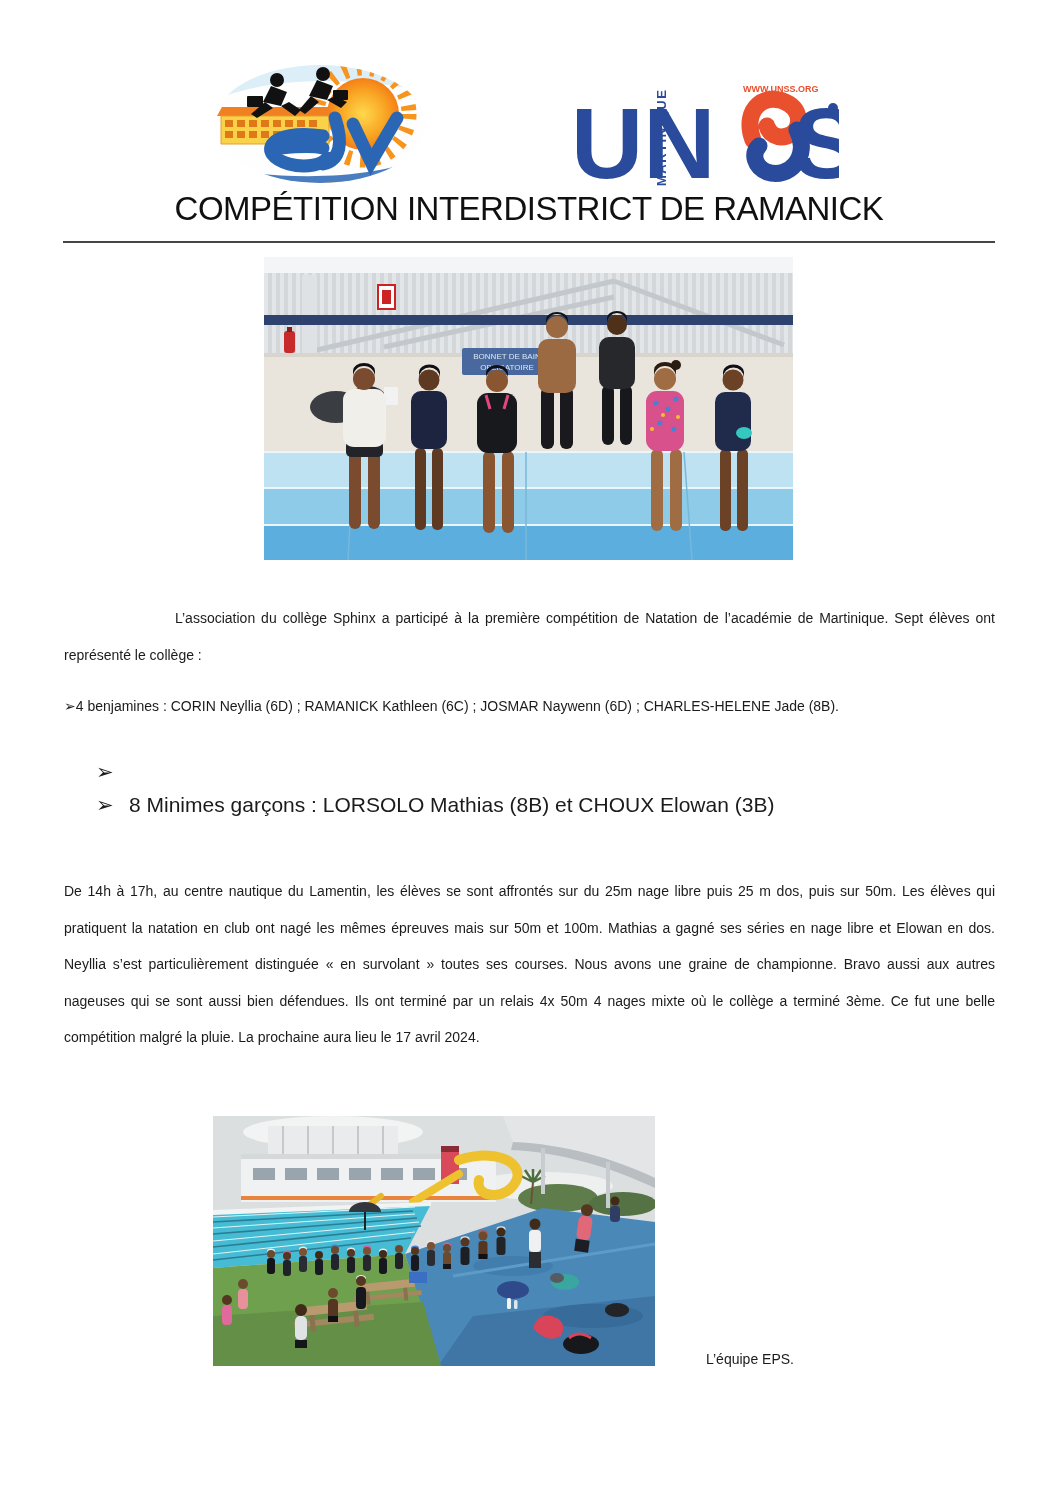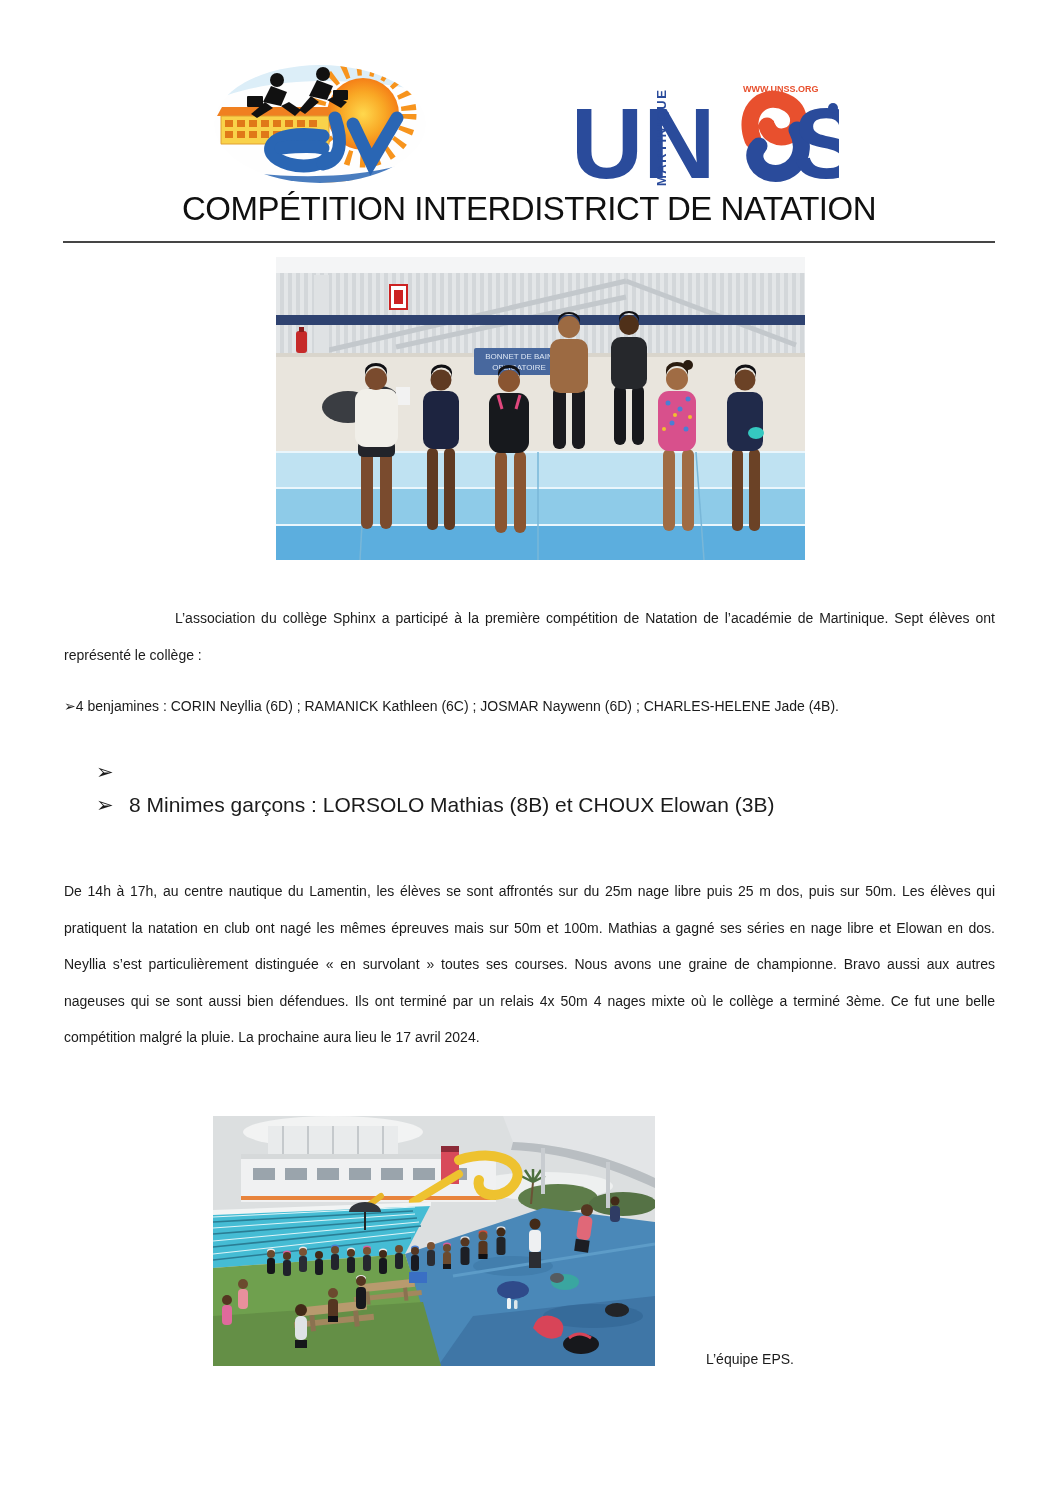--- a/index.html
+++ b/index.html
@@ -117,7 +117,7 @@
     </svg>
   </div>
 
-  <h1 class="abs doc-title">COMPÉTITION INTERDISTRICT DE NATATION</h1>
+  <h1 class="abs doc-title">COMPÉTITION INTERDISTRICT DE RAMANICK</h1>
   <div class="abs title-rule"></div>
 
   <div class="abs photo1">

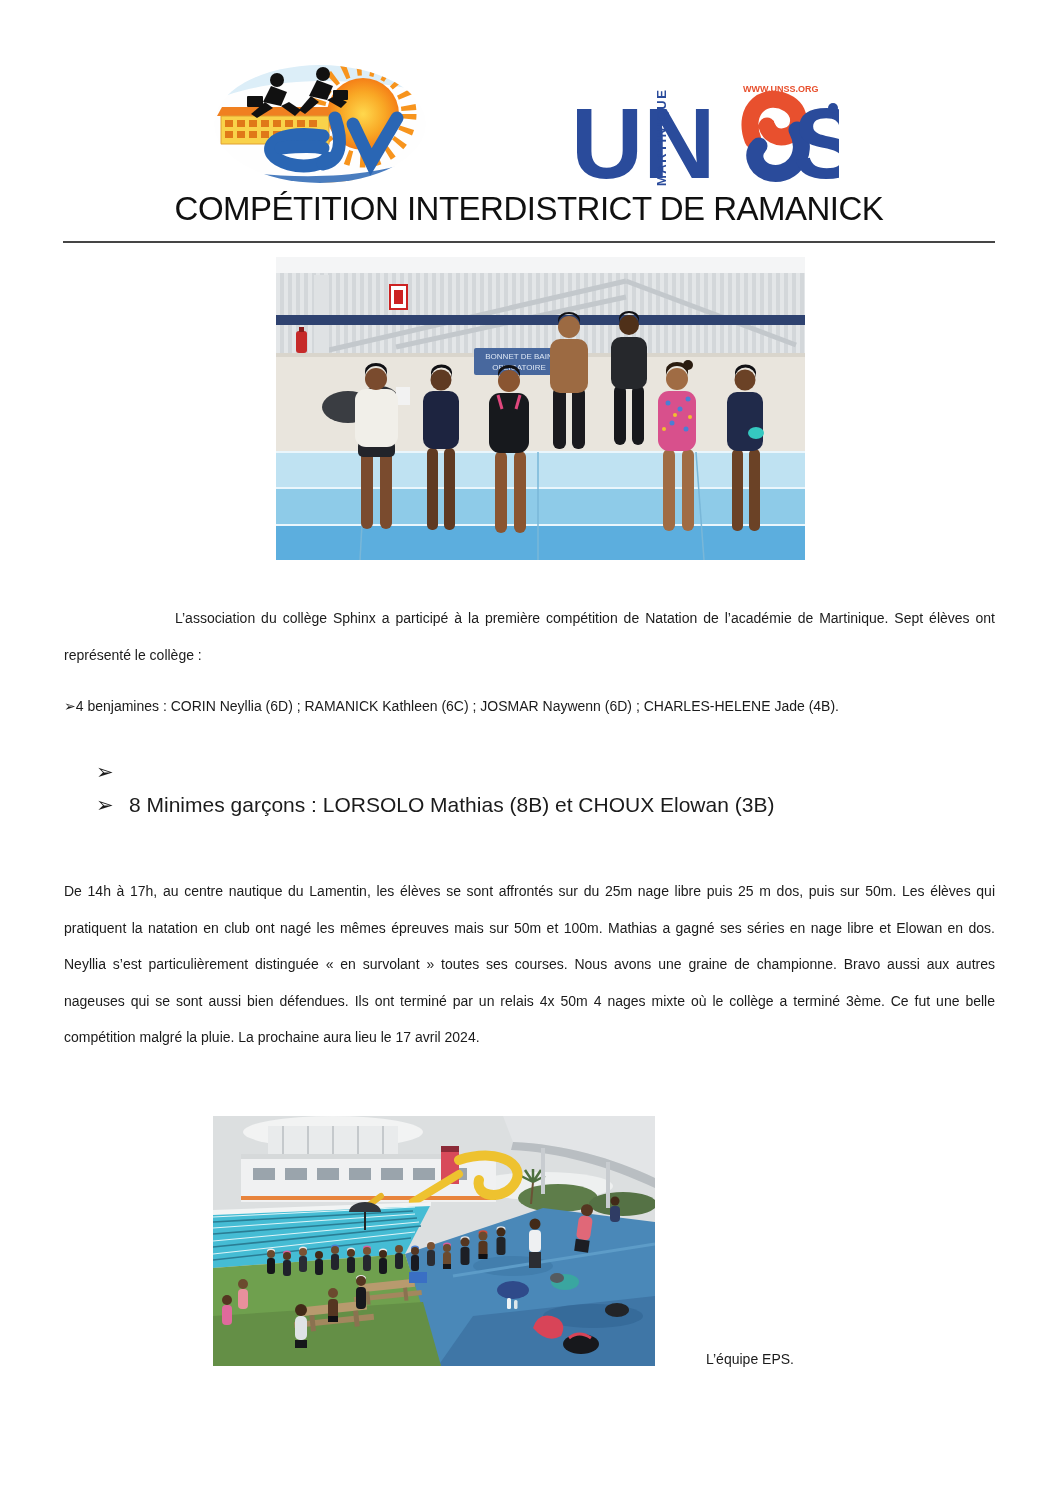--- a/index.html
+++ b/index.html
@@ -14,7 +14,7 @@
              letter-spacing:-0.5px;color:#101010;margin:0;}
   .title-rule{left:63px;top:241px;width:932px;height:0;border-top:2px solid #454545;}
   
-  .photo1{left:276px;top:257px;width:529px;height:303px;}
+  .photo1{left:264px;top:257px;width:529px;height:303px;}
   .photo2{left:213px;top:1116px;width:442px;height:250px;}
   .photo1 svg,.photo2 svg{display:block;width:100%;height:100%;}
   

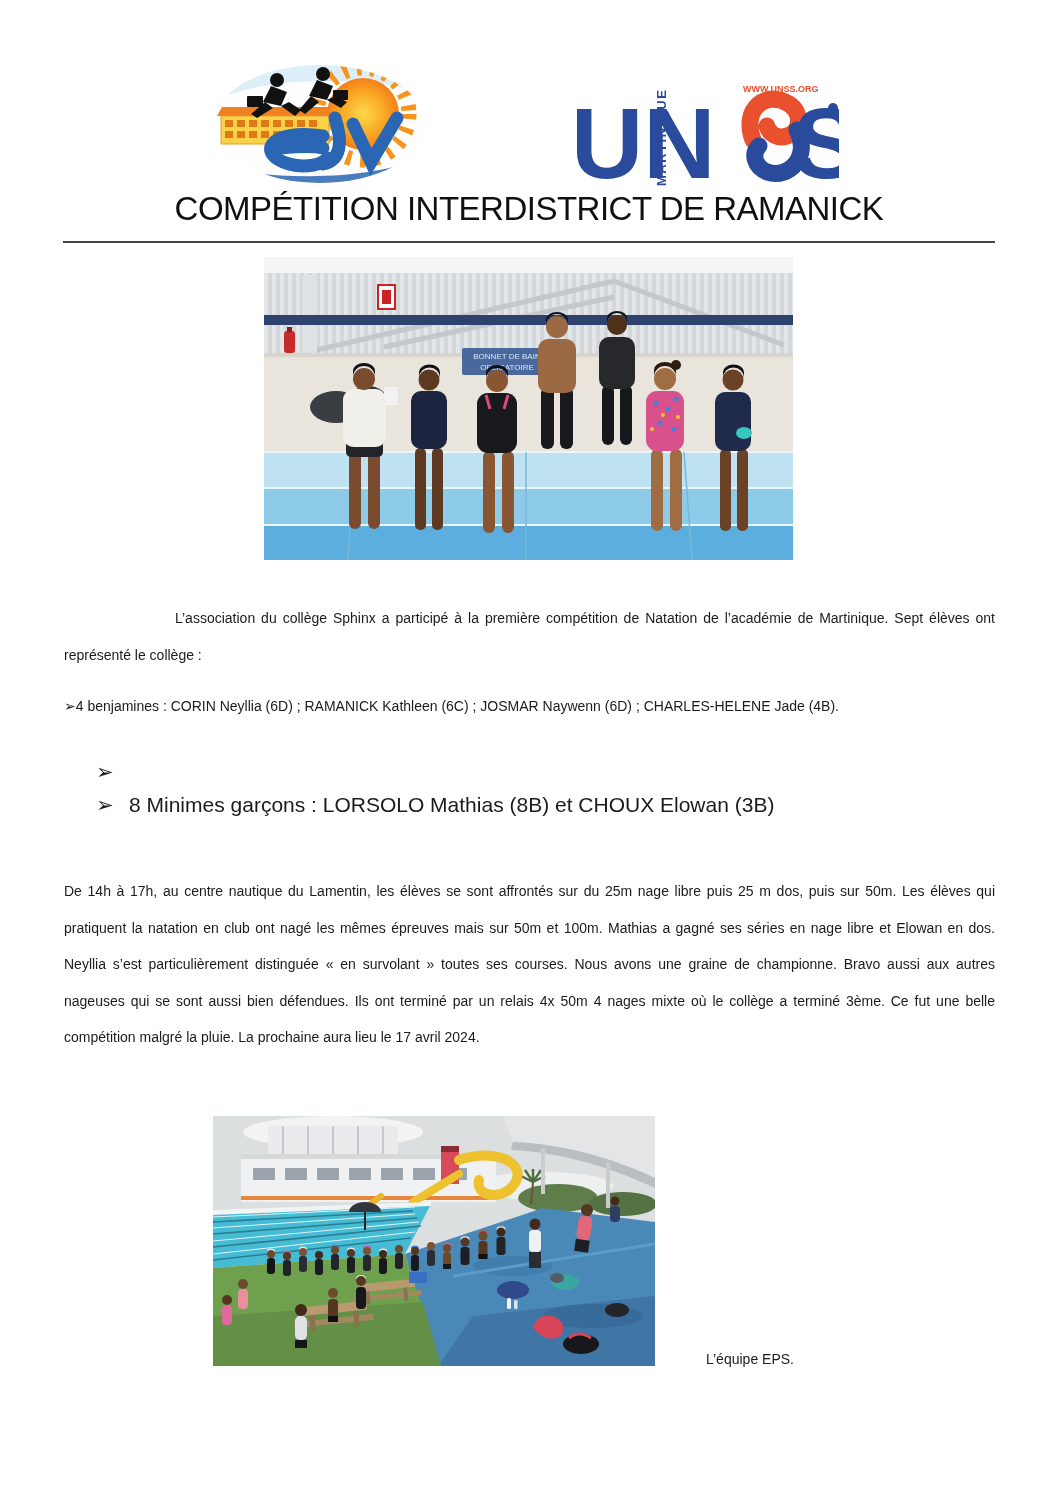--- a/index.html
+++ b/index.html
@@ -248,7 +248,7 @@
 
   <p class="abs para para1">L’association du collège Sphinx a participé à la première compétition de Natation de l’académie de Martinique. Sept élèves ont représenté le collège :</p>
 
-  <p class="abs para bullet1"><span class="u">➢4 benjamines</span><span> : CORIN Neyllia (6D) ; RAMANICK Kathleen (6C) ; JOSMAR Naywenn (6D) ; CHARLES-HELENE Jade (4B).</span></p>
+  <p class="abs para bullet1"><span class="u">➢4 benjamines</span><span> : CORIN Neyllia (6D) ; RAMANICK Kathleen (6C) ; JOSMAR Naywenn (6D) ; CHARLES-HELENE Jade (8B).</span></p>
 
   <p class="abs li li2">
     <span class="marker">➢</span>

